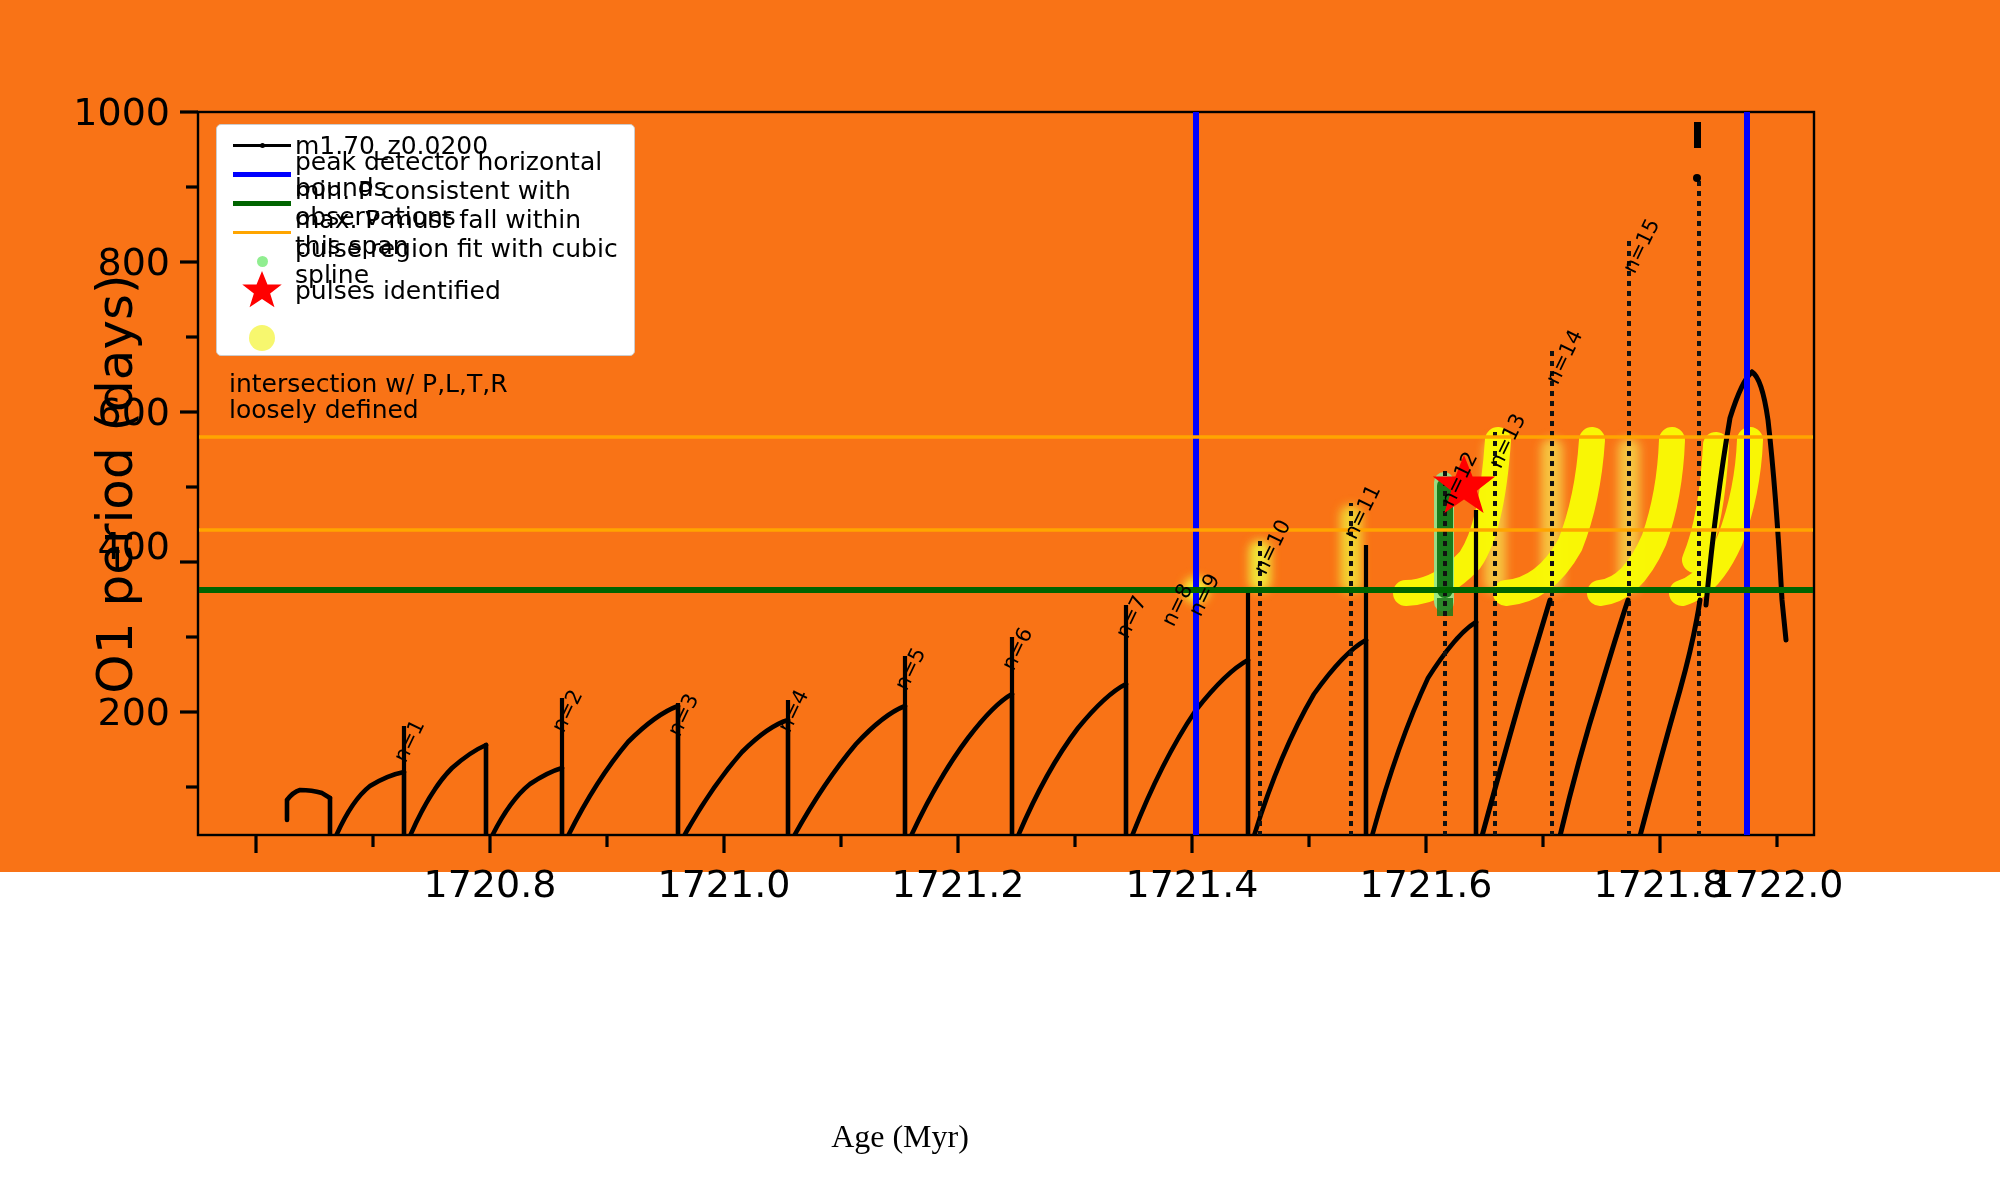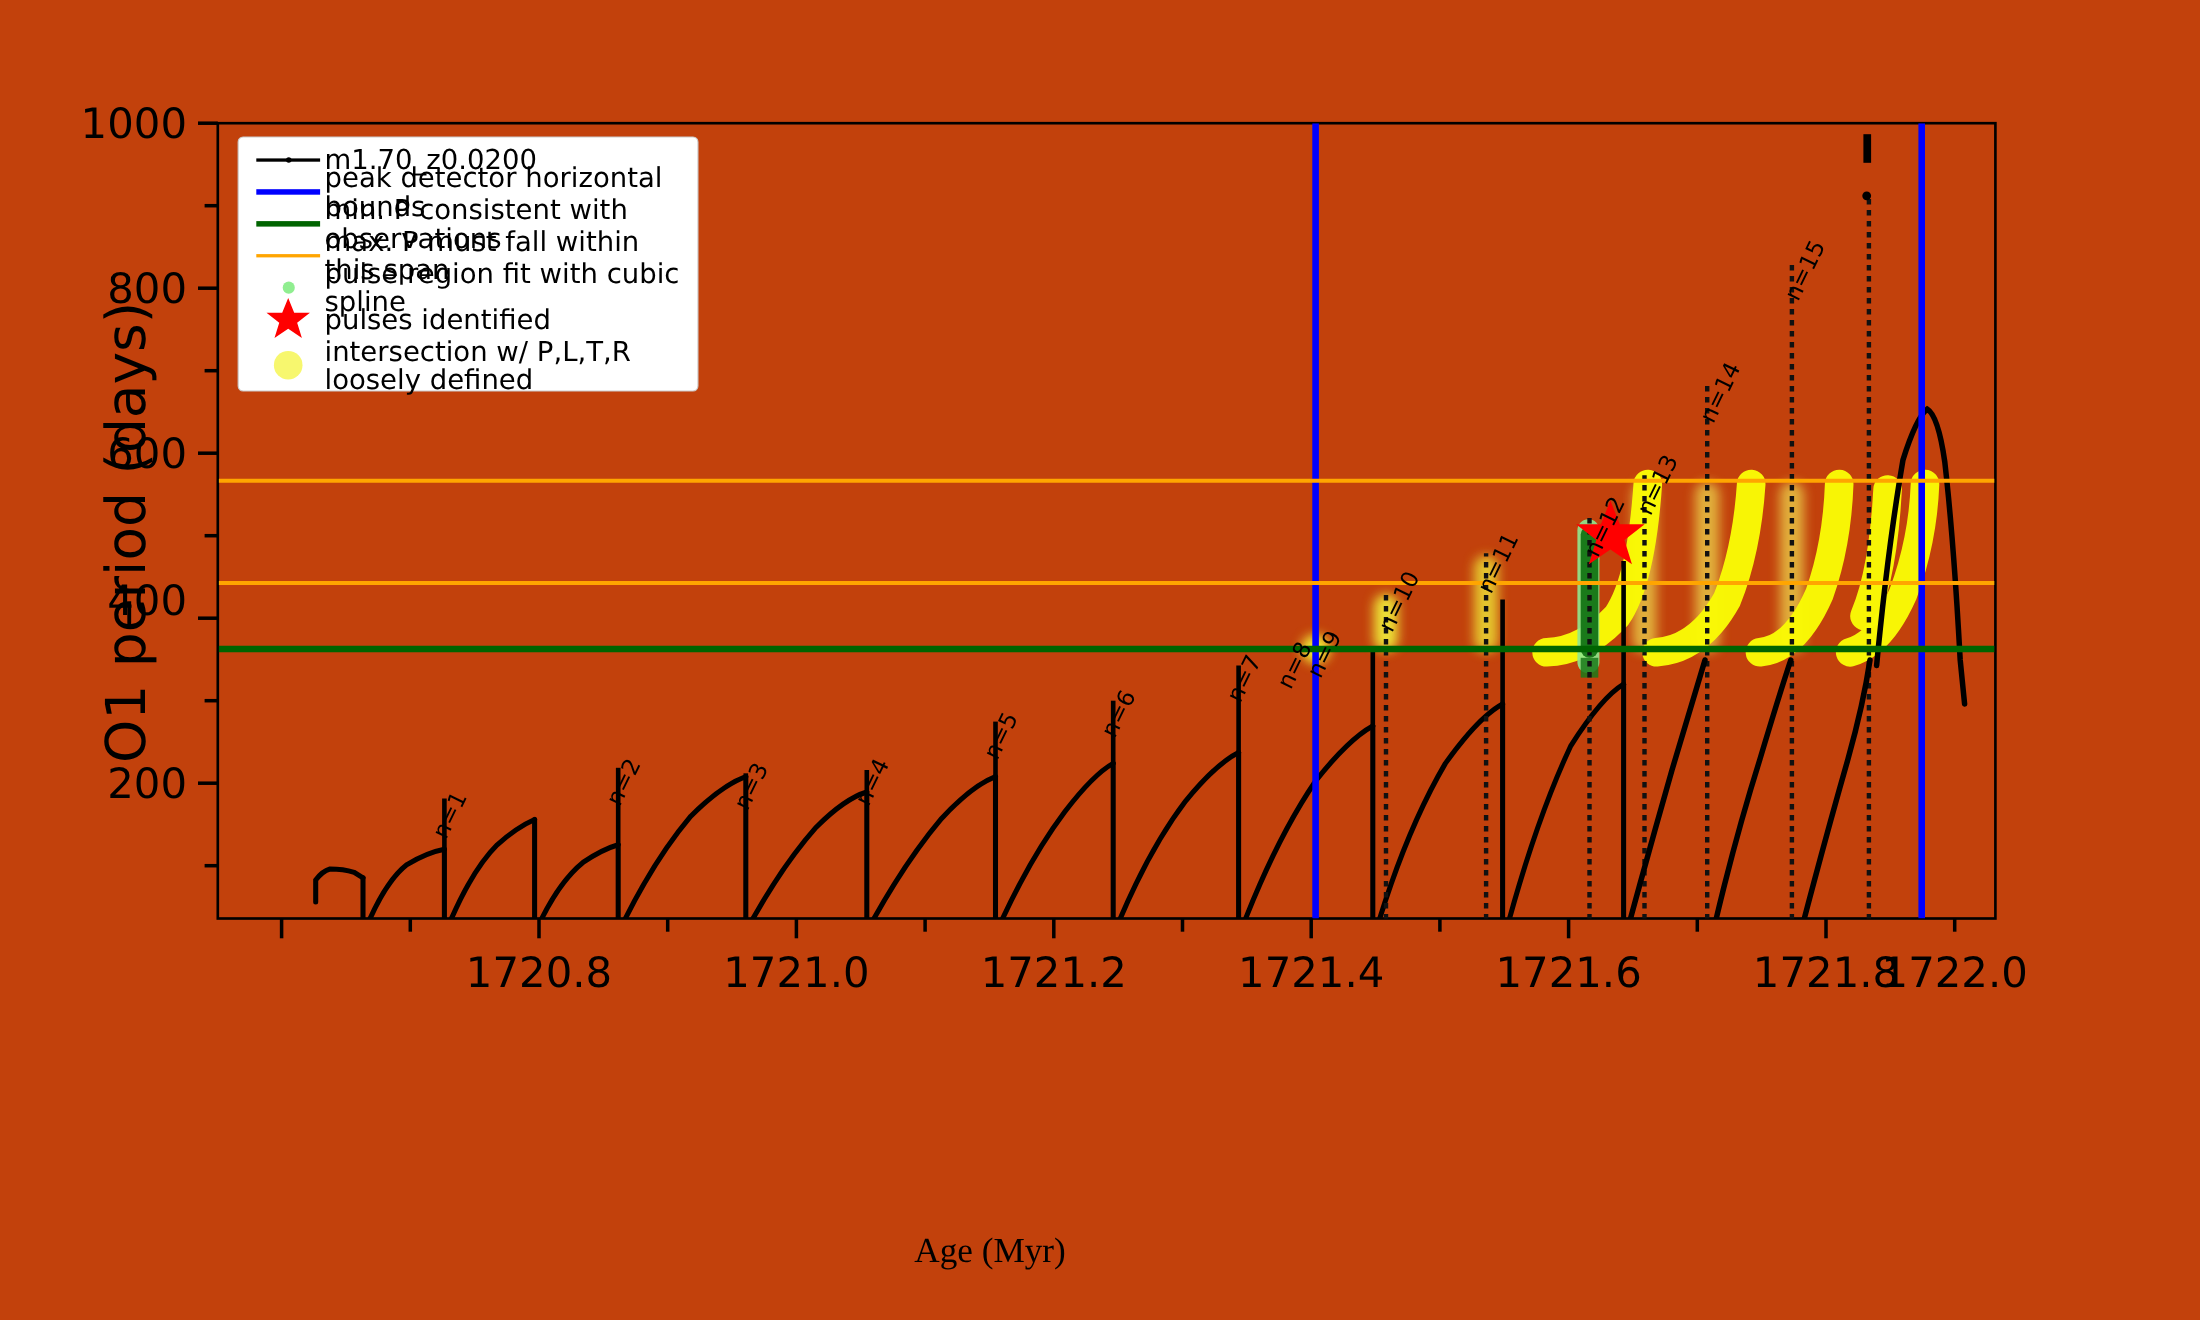--- a/index.html
+++ b/index.html
@@ -4,7 +4,7 @@
 <style>
   html,body{margin:0;padding:0;background:#ffffff;}
   body{width:2000px;height:1200px;font-family:"DejaVu Sans",sans-serif;overflow:hidden;}
-  #fig{position:relative;width:2000px;height:1200px;background:#c2410c;}
+  #fig{position:relative;width:2000px;height:872px;background:#f97316;}
   #plot-svg{position:absolute;left:0;top:0;}
   .ylabel{
     position:absolute;

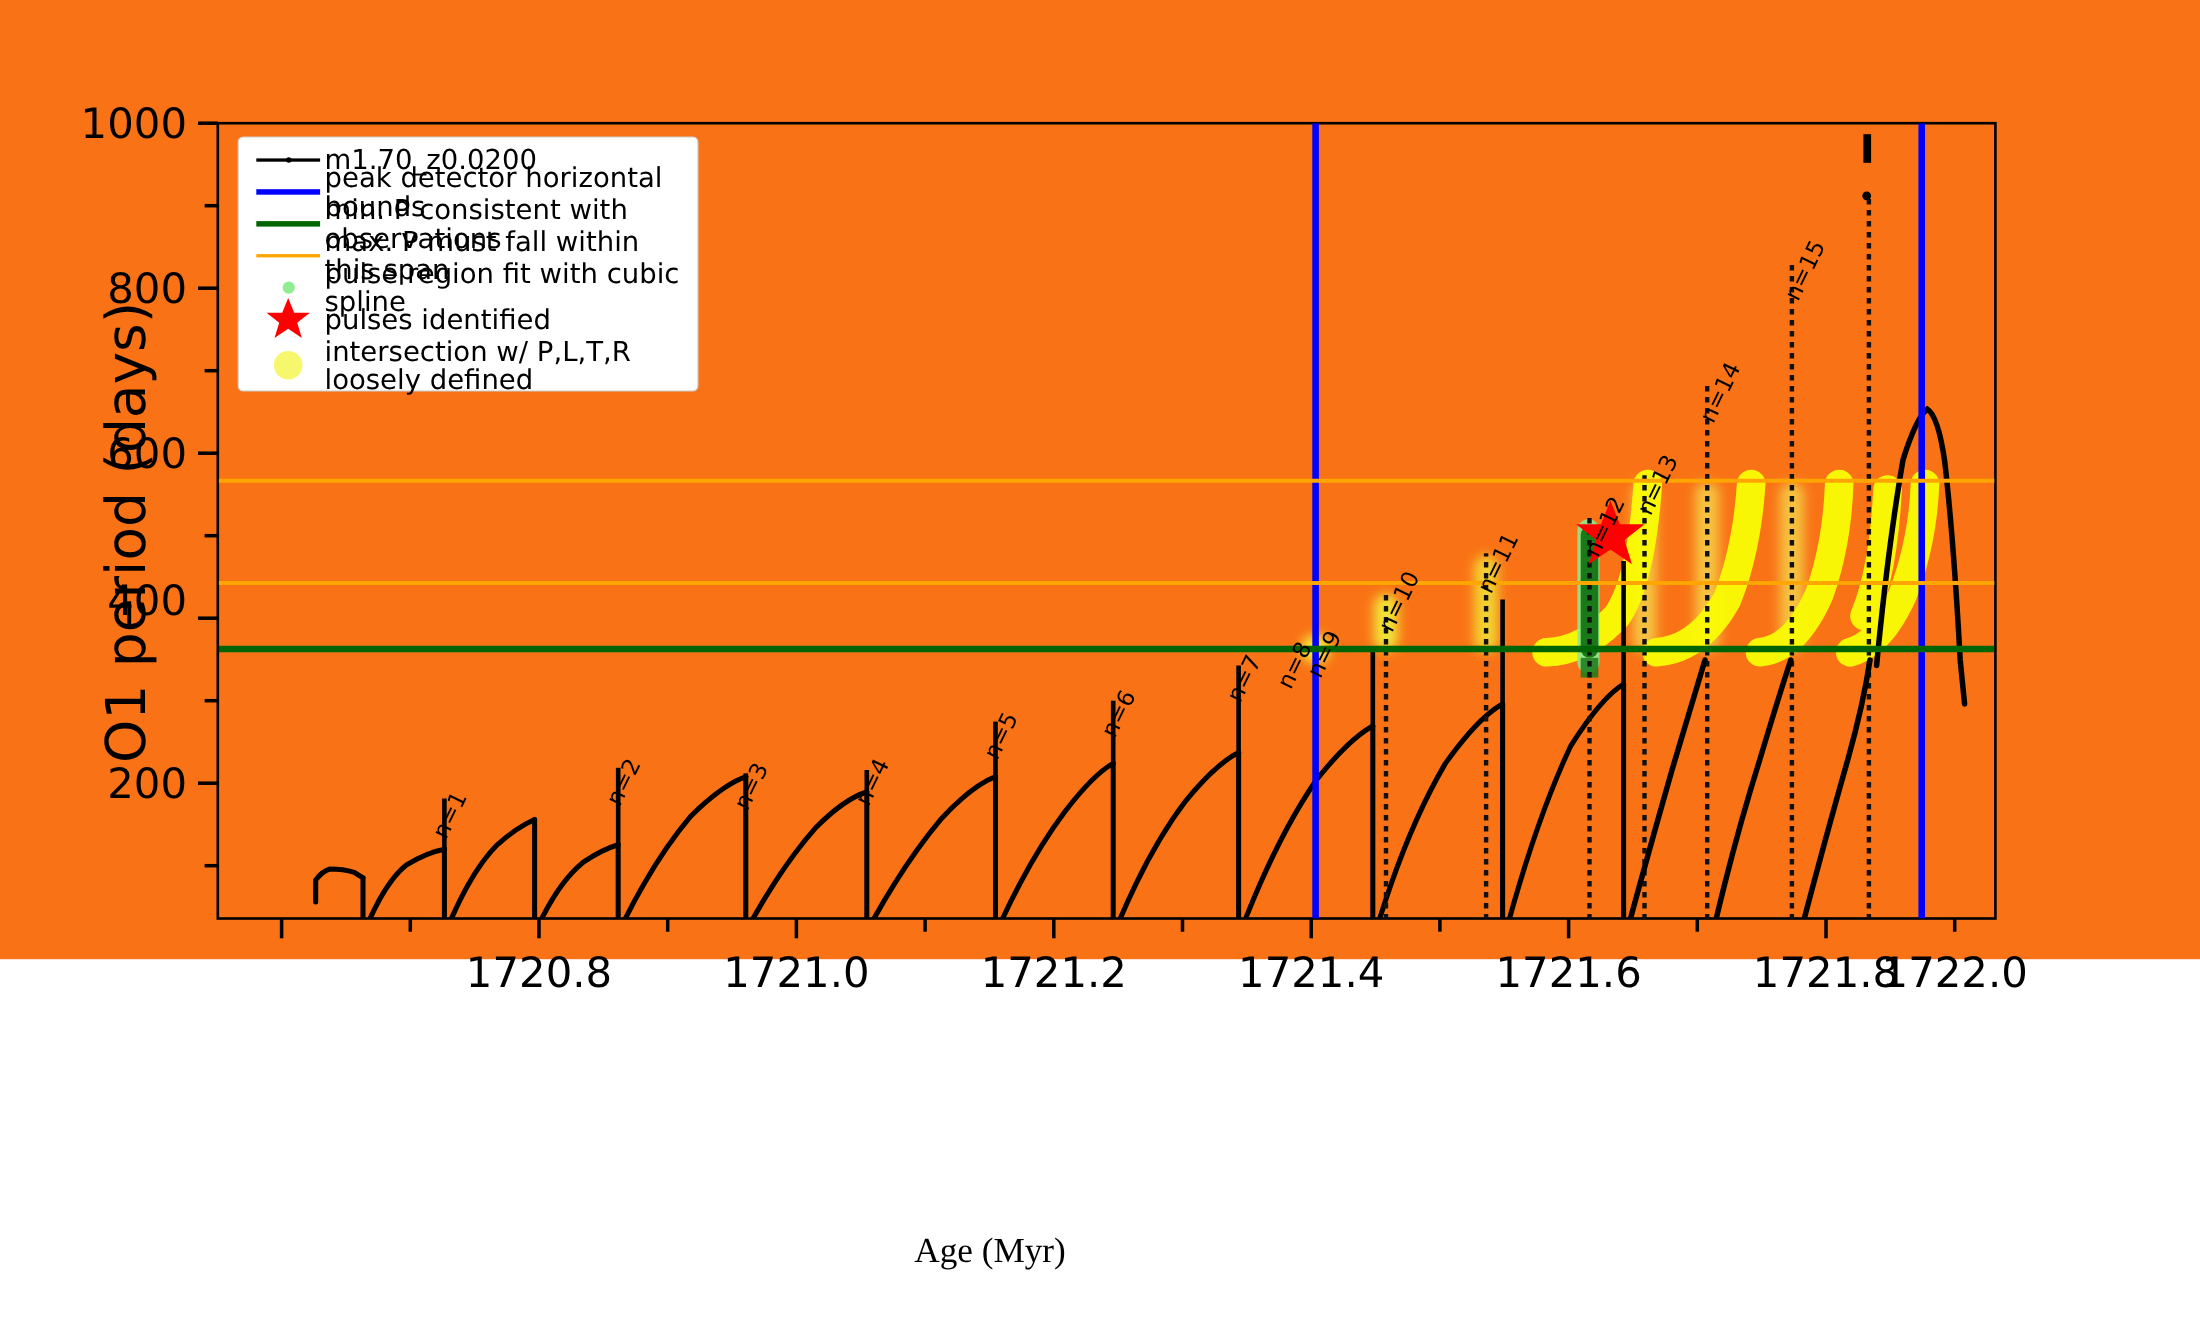--- a/index.html
+++ b/index.html
@@ -38,7 +38,7 @@
     height:29px;
     padding-left:12px;
   }
-  .legend-row.tall{height:54px;align-items:flex-end;}
+  .legend-row.tall{height:54px;align-items:flex-start;flex-direction:column;}
   .lg-key{width:66px;flex:0 0 66px;display:flex;align-items:center;justify-content:center;position:relative;height:100%;}
   .lg-text{font-size:25px;color:#000;line-height:26px;font-family:"DejaVu Sans",sans-serif;white-space:pre-line;}
   .key-line{width:58px;height:3px;background:#000;position:relative;}

